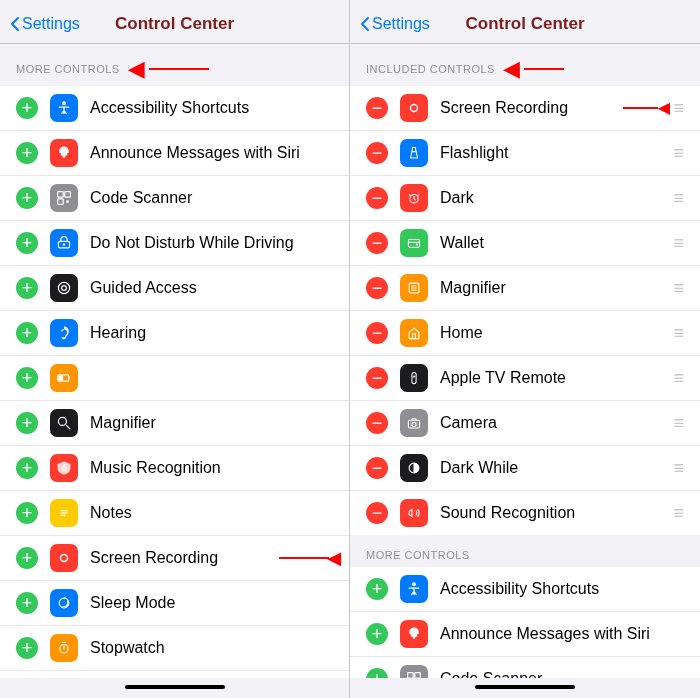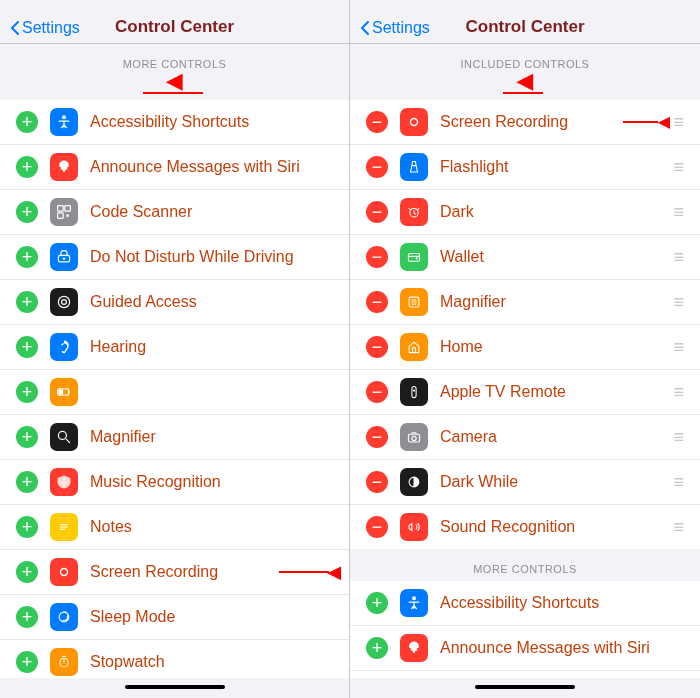--- a/index.html
+++ b/index.html
@@ -24,7 +24,7 @@
       background: #f2f2f7;
       padding: 10px 16px 6px;
       display: flex;
-      align-items: flex-end;
+      align-items: center;
       justify-content: center;
       position: relative;
       border-bottom: 1px solid #c6c6c8;

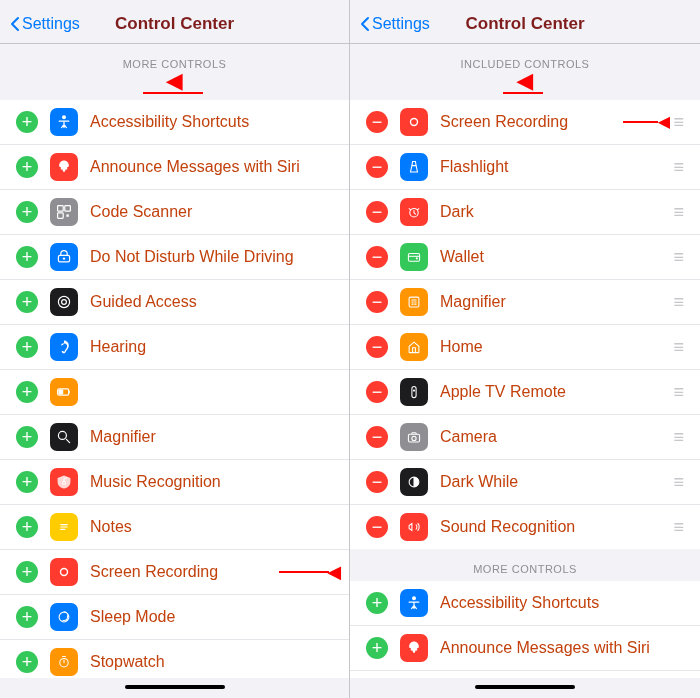--- a/index.html
+++ b/index.html
@@ -61,7 +61,7 @@
       text-transform: uppercase;
       display: flex;
       align-items: center;
-      flex-direction: column;
+      gap: 8px;
     }
     .list-group {
       background: #fff;

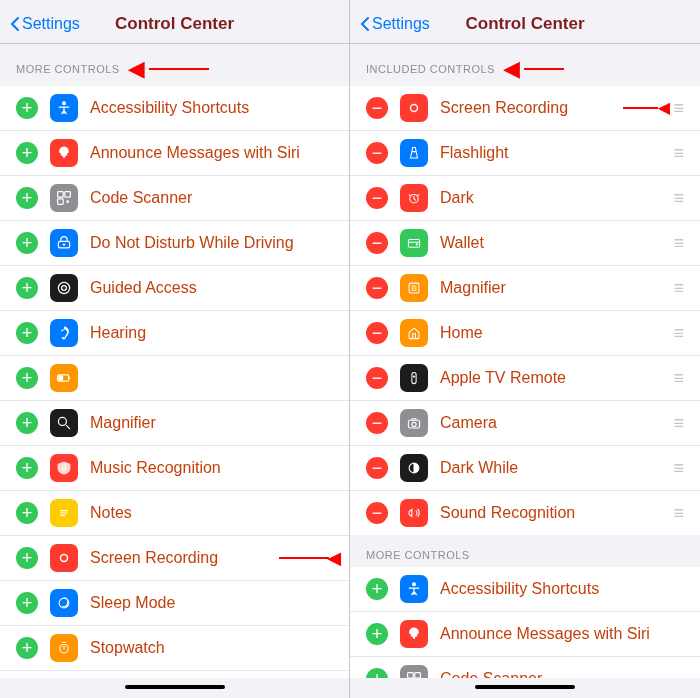--- a/index.html
+++ b/index.html
@@ -118,7 +118,7 @@
     .item-label {
       flex: 1;
       font-size: 16px;
-      color: #c2410c;
+      color: #000000;
     }
     .drag-handle {
       color: #c7c7cc;

